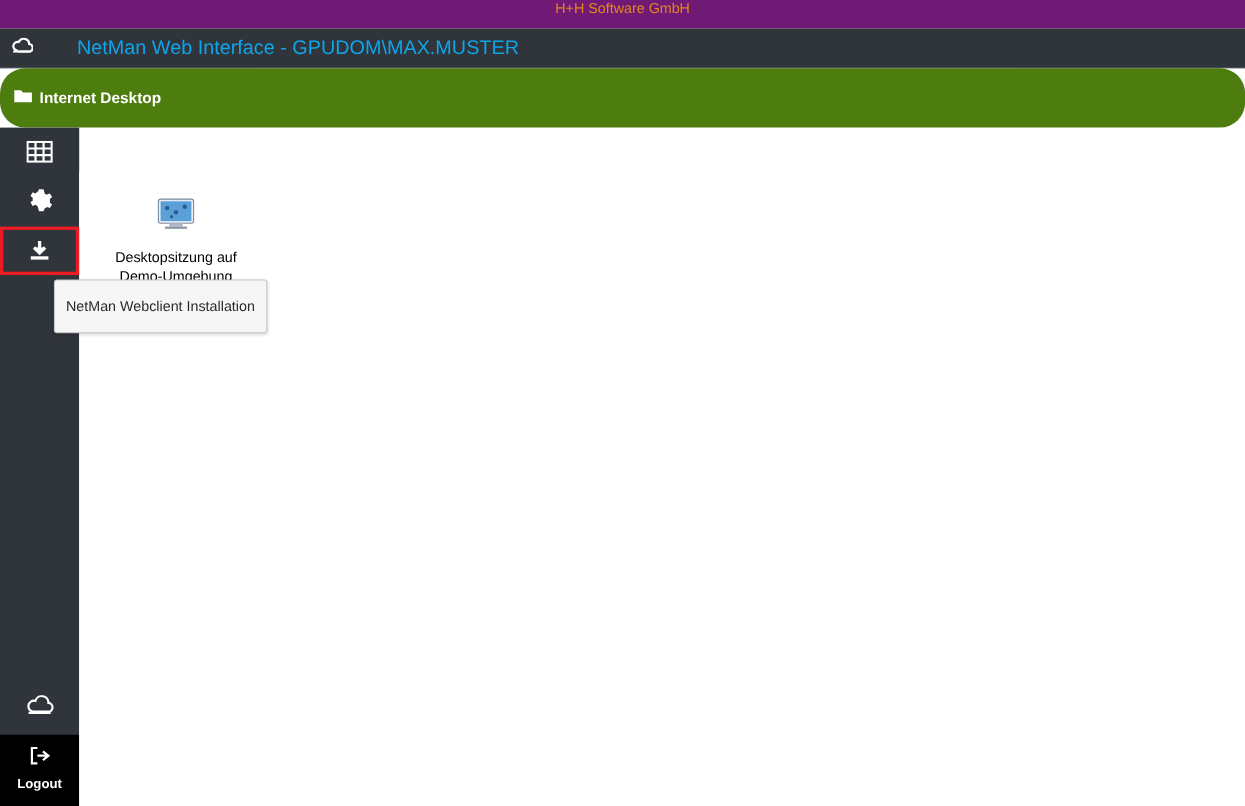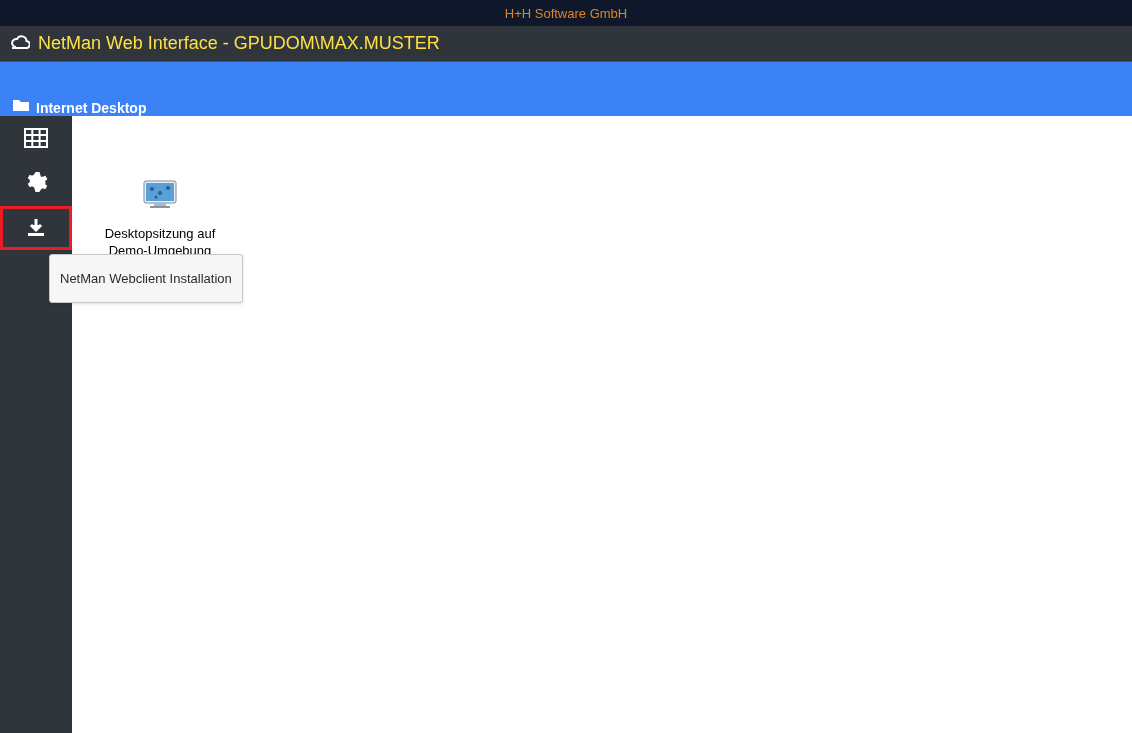--- a/index.html
+++ b/index.html
@@ -8,8 +8,8 @@
 
   .top-banner {
     width: 100%; height: 26px;
-    background: #0f172a;
-    display: flex; align-items: center; justify-content: center;
+    background: #701a75;
+    display: flex; align-items: flex-start; justify-content: center;
   }
   .top-banner-text { color: #e2861e; font-size: 13px; font-weight: 500; }
 

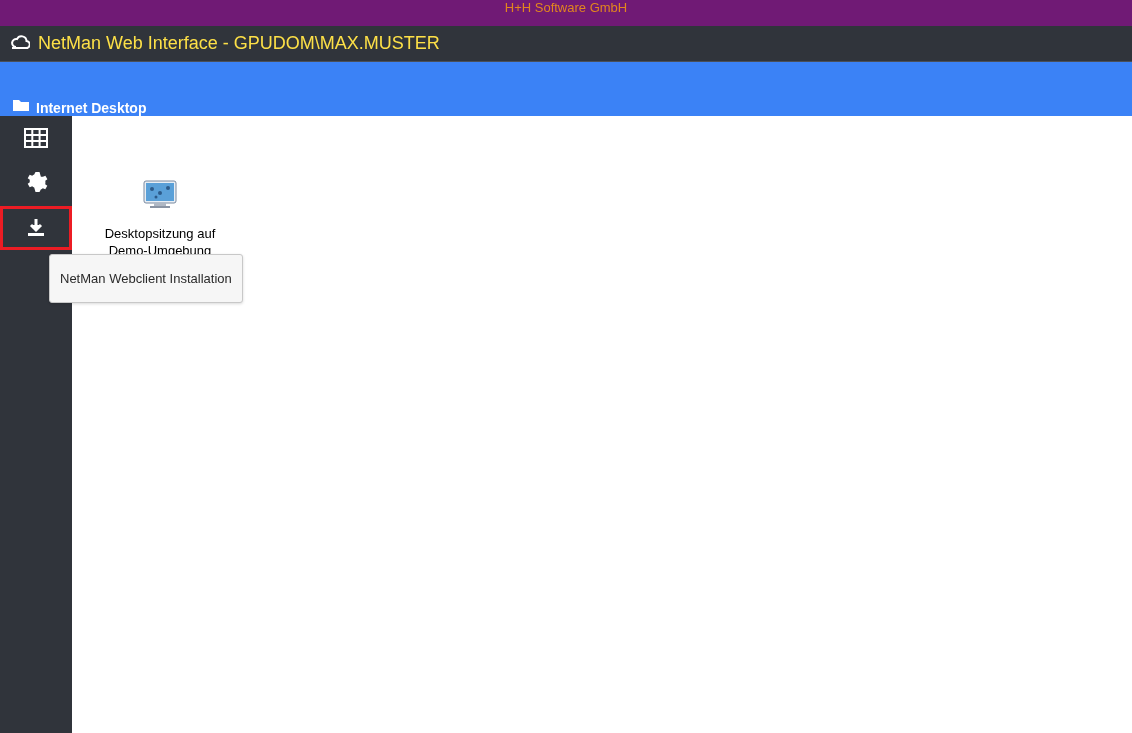--- a/index.html
+++ b/index.html
@@ -20,7 +20,7 @@
     border-bottom: 1px solid #4a4f58;
   }
   .title-cloud-icon { margin-right: 8px; color: #fff; }
-  .title-text { color: #fde047; font-size: 18px; font-weight: 500; }
+  .title-text { color: #0ea5e9; font-size: 18px; font-weight: 500; margin-left: 32px; }
 
   .breadcrumb-bar {
     width: 100%; height: 54px;

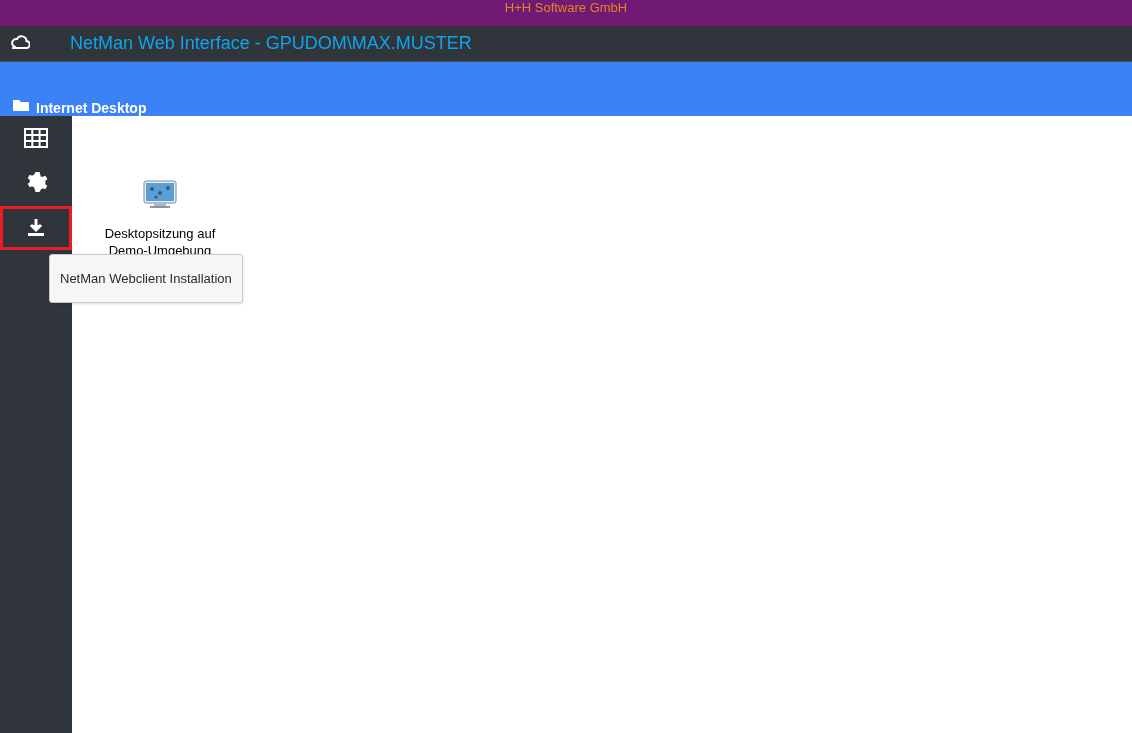--- a/index.html
+++ b/index.html
@@ -24,8 +24,8 @@
 
   .breadcrumb-bar {
     width: 100%; height: 54px;
-    background: #3b82f6;
-    display: flex; align-items: flex-end; padding: 0 12px;
+    background: #4d7c0f;
+    display: flex; align-items: center; padding: 0 12px; border-radius: 23px;
   }
   .folder-icon { color: #fff; margin-right: 6px; }
   .breadcrumb-text { color: #fff; font-size: 14px; font-weight: 700; }

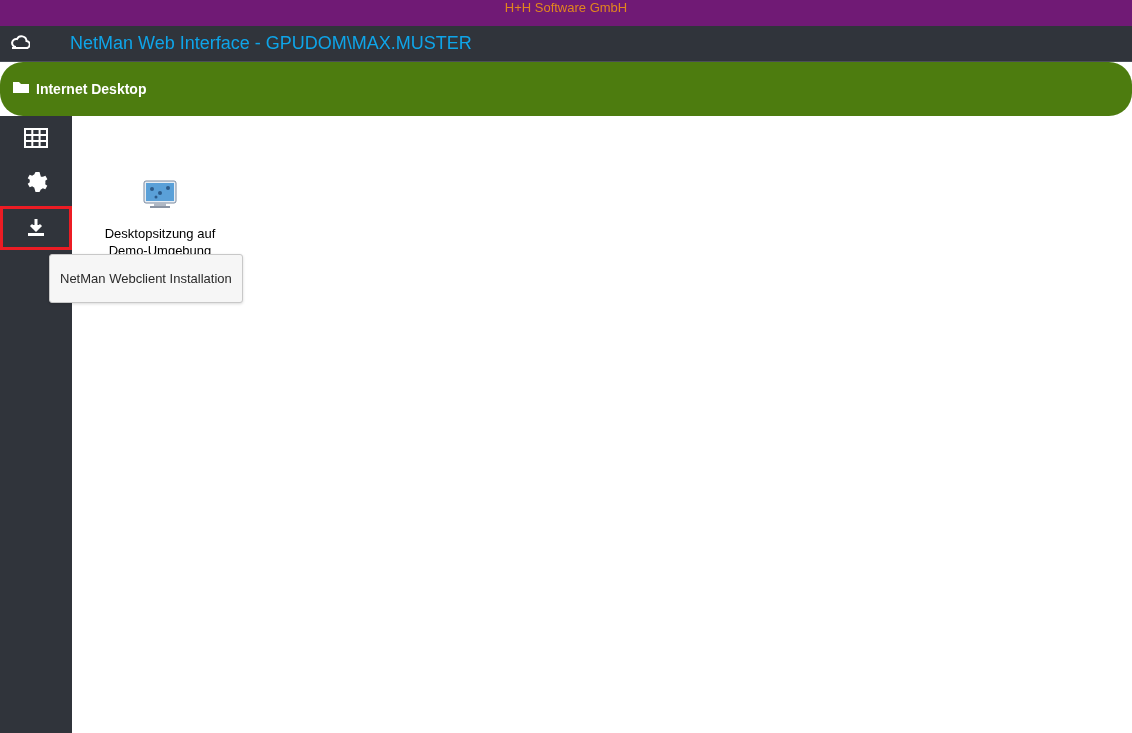--- a/index.html
+++ b/index.html
@@ -152,6 +152,25 @@
 
     <div class="sidebar-spacer"></div>
 
+    <div class="sidebar-bottom">
+      <div class="sidebar-cloud">
+        <span>
+          <svg width="26" height="18" viewBox="0 0 26 18">
+            <path d="M8 15a5 5 0 1 1 1.2-9.8A6 6 0 0 1 21 7a4 4 0 0 1-.5 8H8" fill="none" stroke="#fff" stroke-width="2"></path>
+            <line x1="3" y1="16" x2="23" y2="16" stroke="#fff" stroke-width="2"></line>
+          </svg>
+        </span>
+      </div>
+      <div class="sidebar-logout">
+        <span>
+          <svg width="20" height="18" viewBox="0 0 20 18">
+            <path d="M8 2H3v14h5" fill="none" stroke="#fff" stroke-width="2"></path>
+            <path d="M8 9h9M13 5l5 4-5 4" fill="none" stroke="#fff" stroke-width="2"></path>
+          </svg>
+        </span>
+        <span class="logout-label">Logout</span>
+      </div>
+    </div>
   </div>
 
   <div class="tooltip">NetMan Webclient Installation</div>

